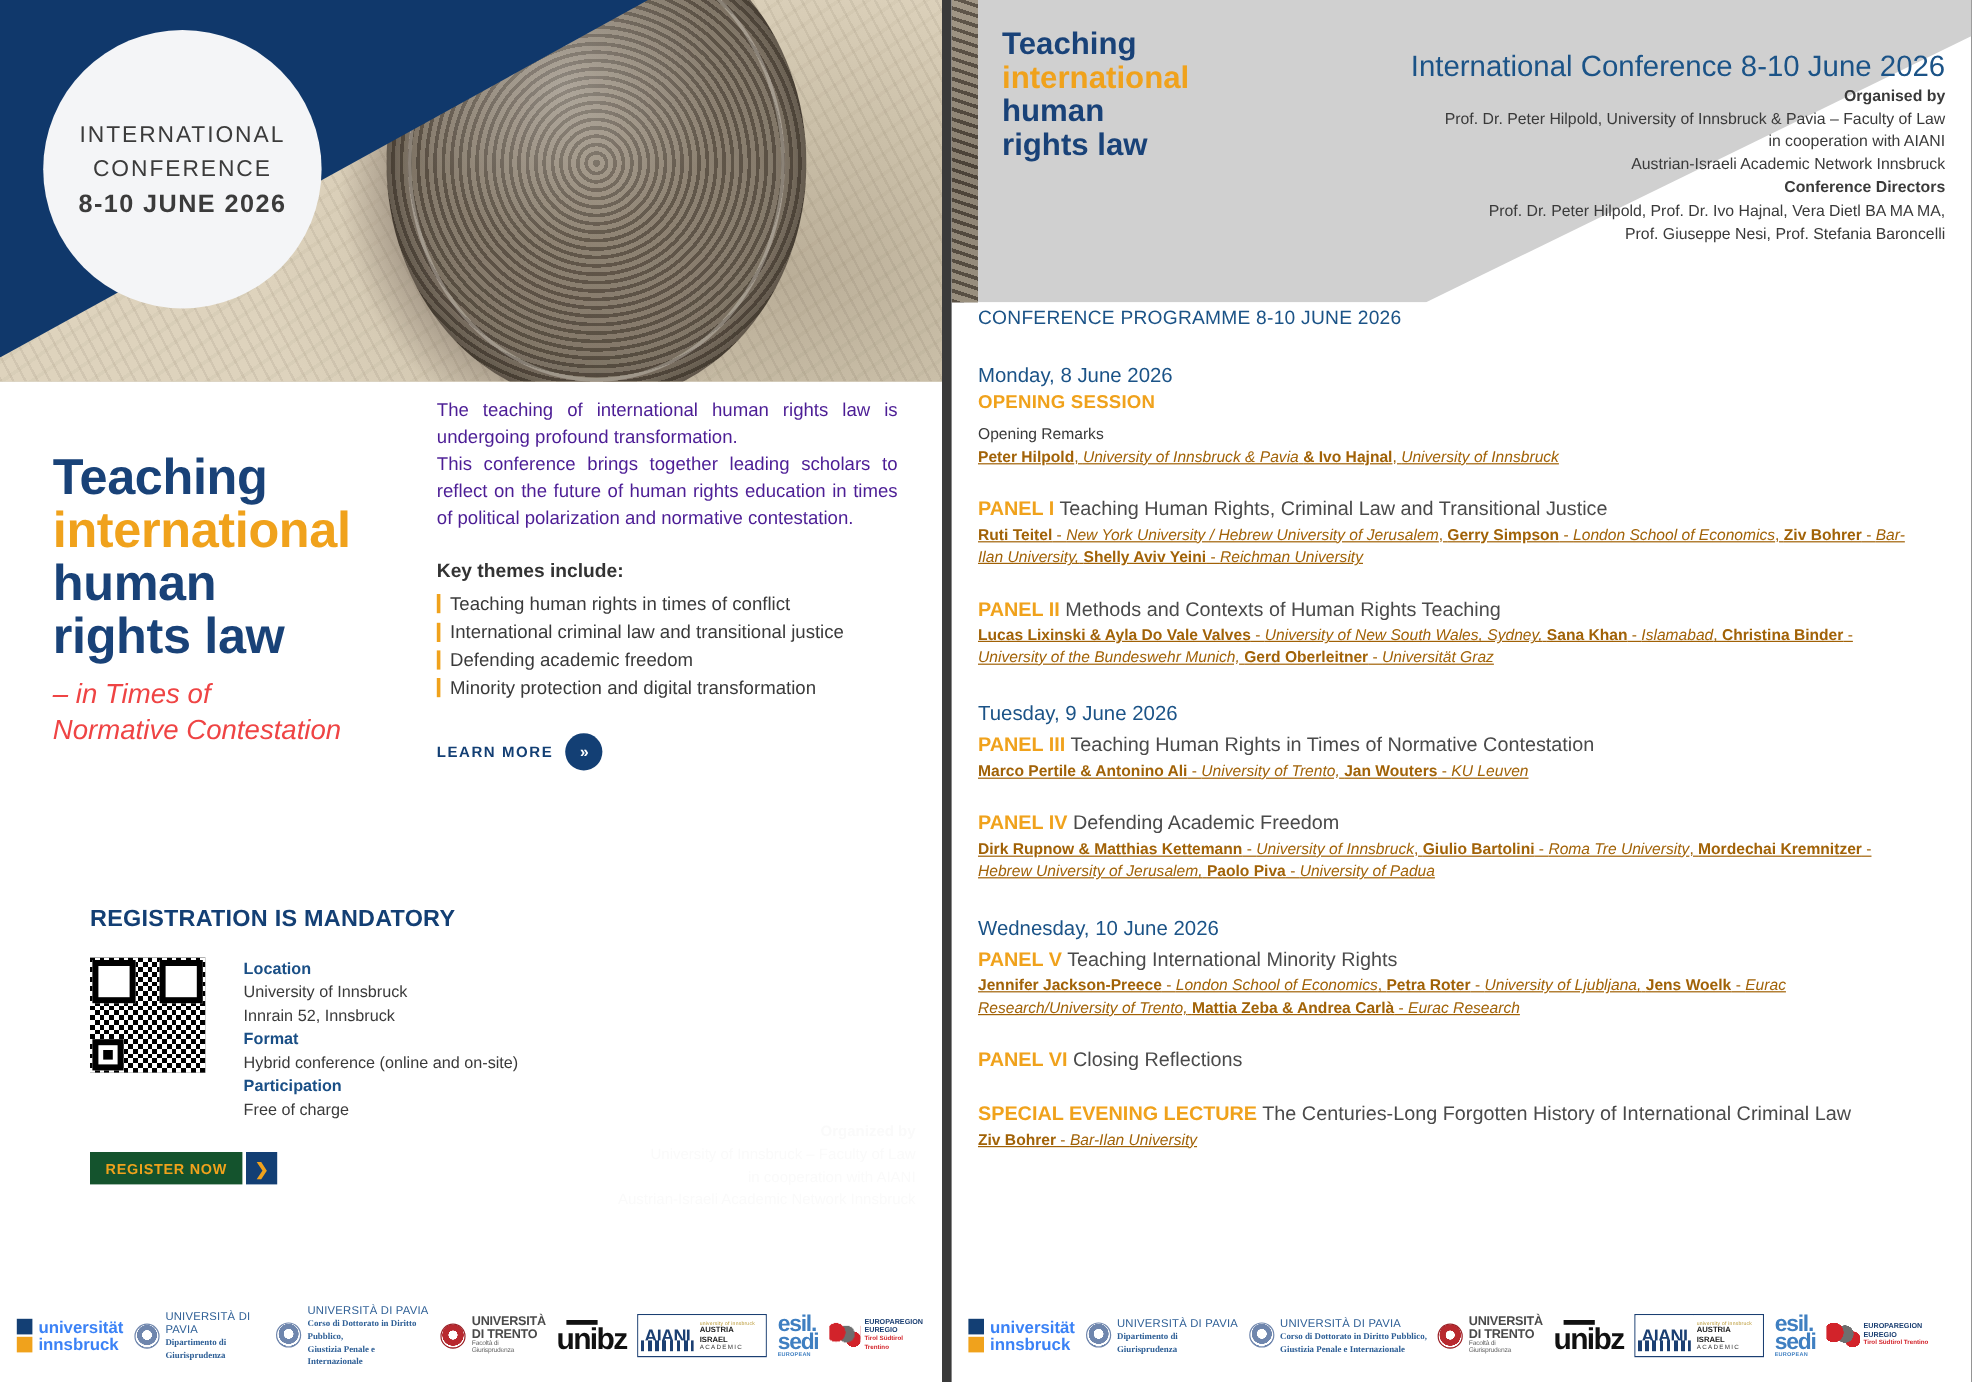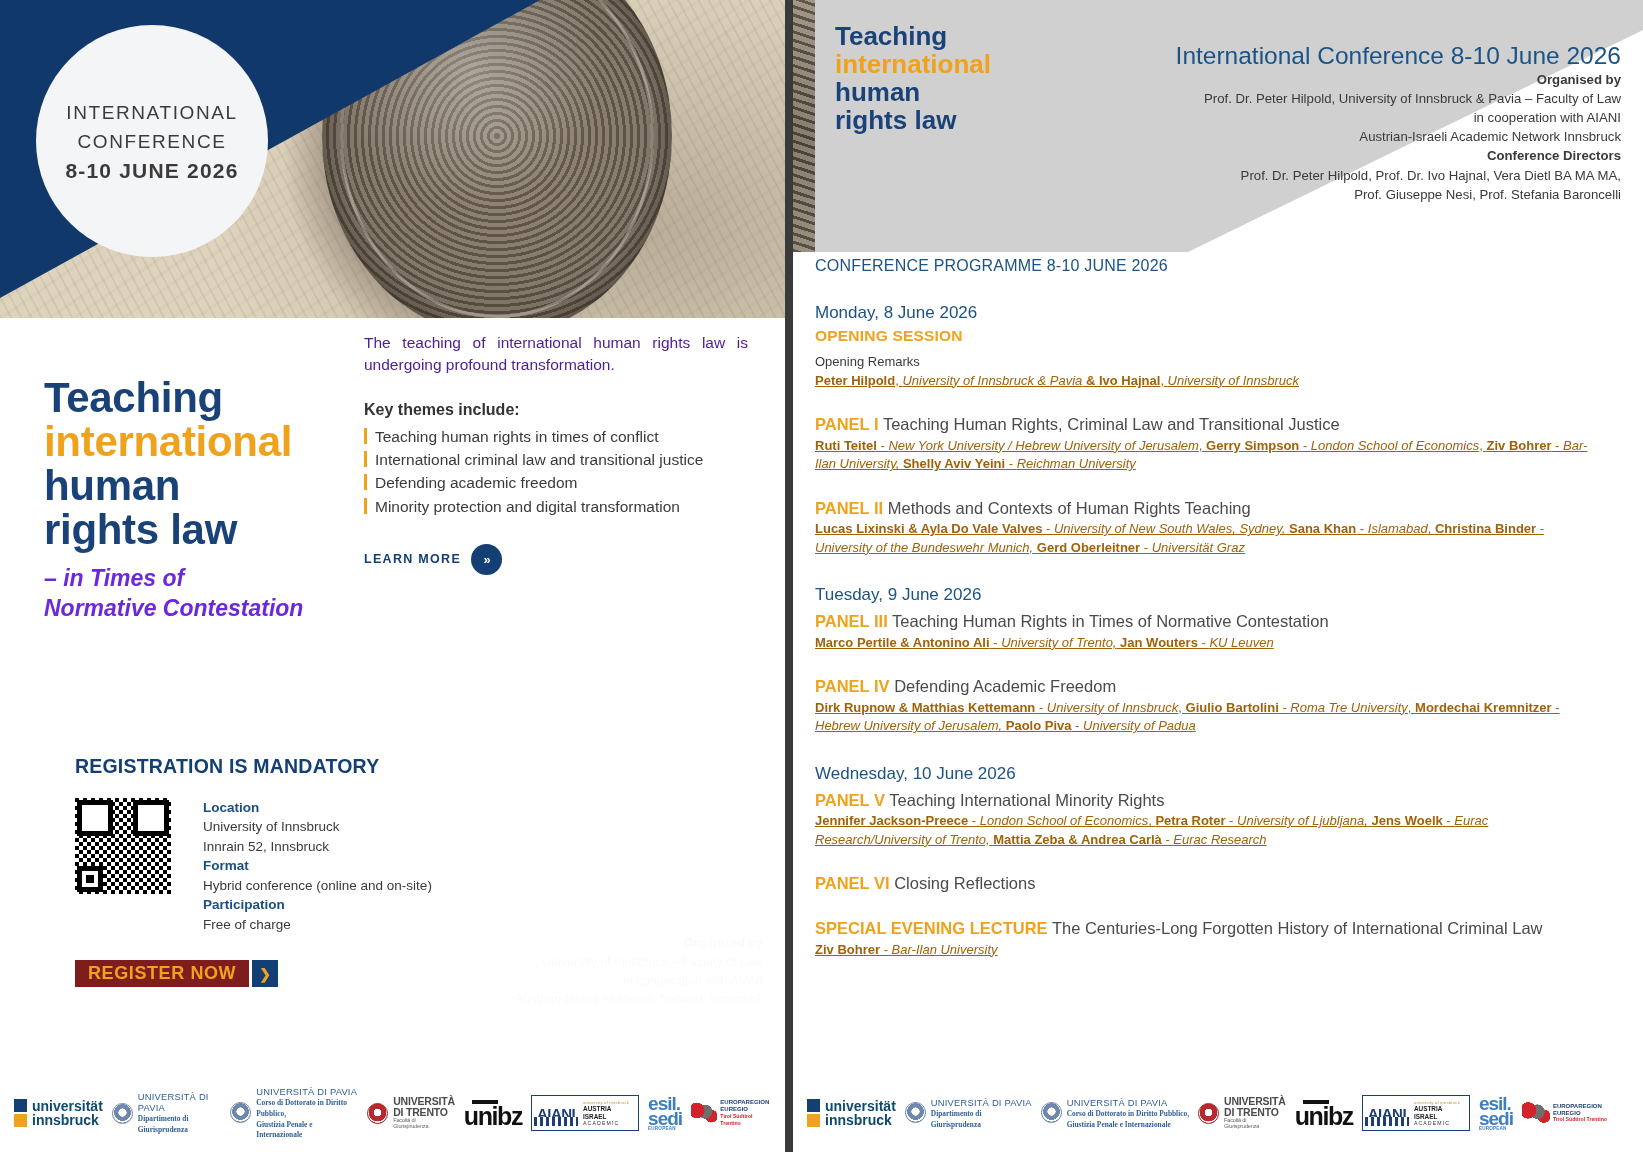--- a/index.html
+++ b/index.html
@@ -295,6 +295,7 @@
 
       <div class="intro-block">
         <div class="intro-p">The teaching of international human rights law is undergoing profound transformation.</div>
+        <div class="intro-p">This conference brings together leading scholars to reflect on the future of human rights education in times of political polarization and normative contestation.</div>
 
         <div class="key-themes">
           <div class="kt-title">Key themes include:</div>

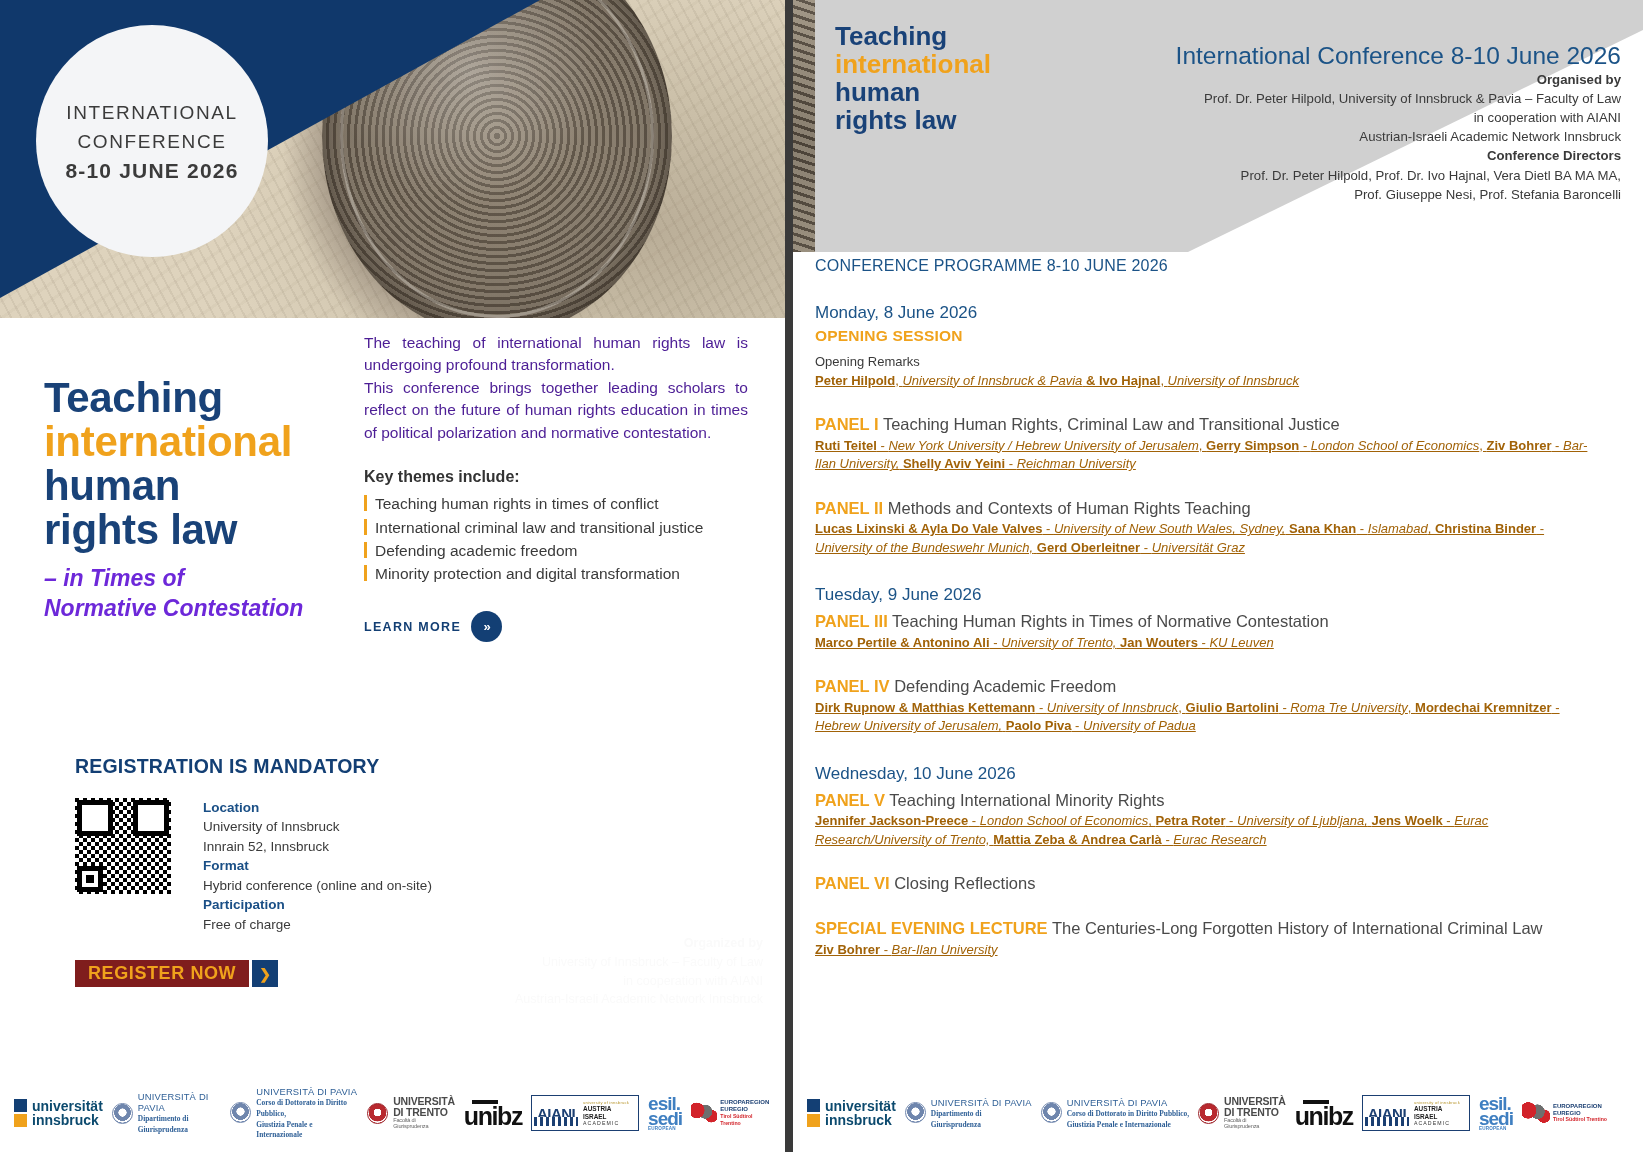--- a/index.html
+++ b/index.html
@@ -90,7 +90,7 @@
   .title-block { position: absolute; left: 44px; top: 58px; width: 300px; }
   .title-line { font-size: 42px; font-weight: 700; line-height: 1.05; color: #194278; letter-spacing: -.3px; }
   .title-line.accent { color: #f0a21c; }
-  .title-sub { margin-top: 12px; font-size: 23px; font-style: italic; font-weight: 700; color: #6d28d9; line-height: 1.28; }
+  .title-sub { margin-top: 12px; font-size: 23px; font-style: italic; font-weight: 400; color: #ef4444; line-height: 1.28; }
 
   .intro-block { position: absolute; left: 364px; top: 14px; width: 384px; }
   .intro-p { font-size: 15.5px; line-height: 1.45; color: #4c1d95; text-align: justify; }

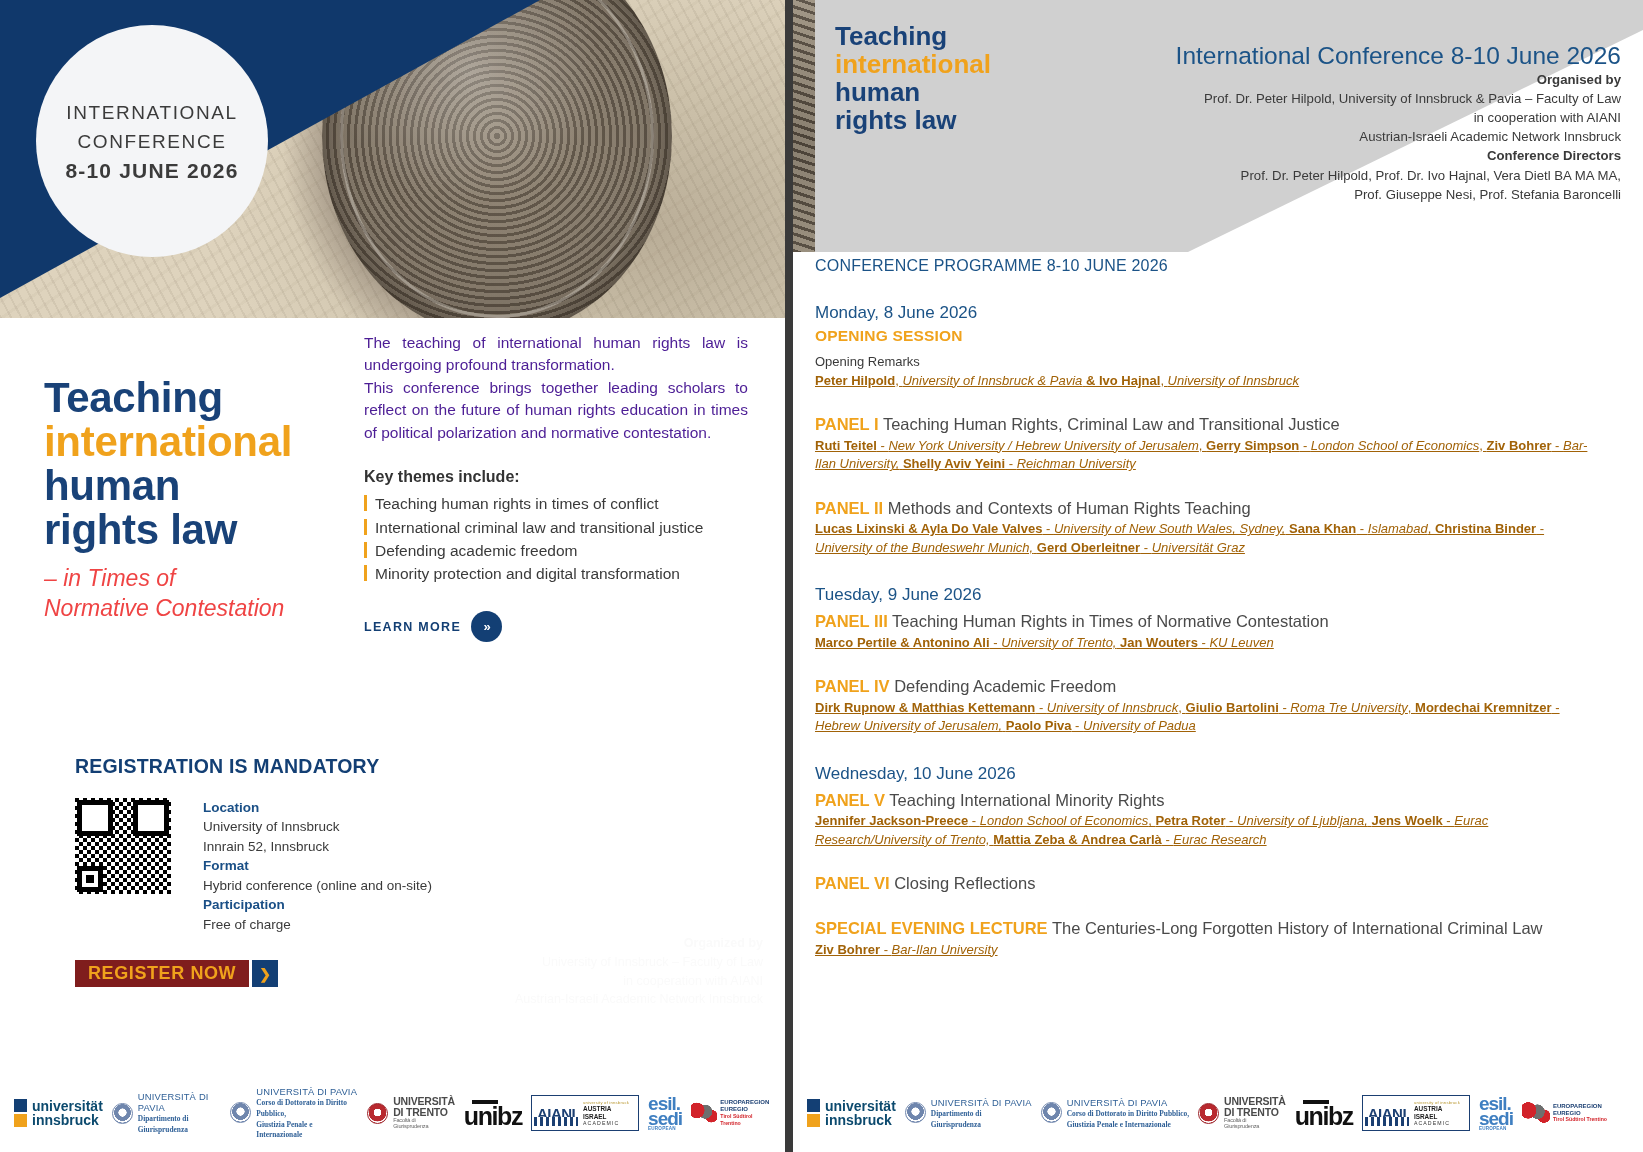--- a/index.html
+++ b/index.html
@@ -139,8 +139,8 @@
     height: 27px;
   }
   .reg-btn-main {
-    background: #7f1d1d; color: #f0a21c;
-    font-size: 18px; font-weight: 700; letter-spacing: .6px;
+    background: #14532d; color: #f0a21c;
+    font-size: 12px; font-weight: 700; letter-spacing: .6px;
     display: flex; align-items: center; padding: 0 13px;
   }
   .reg-btn-arrow {

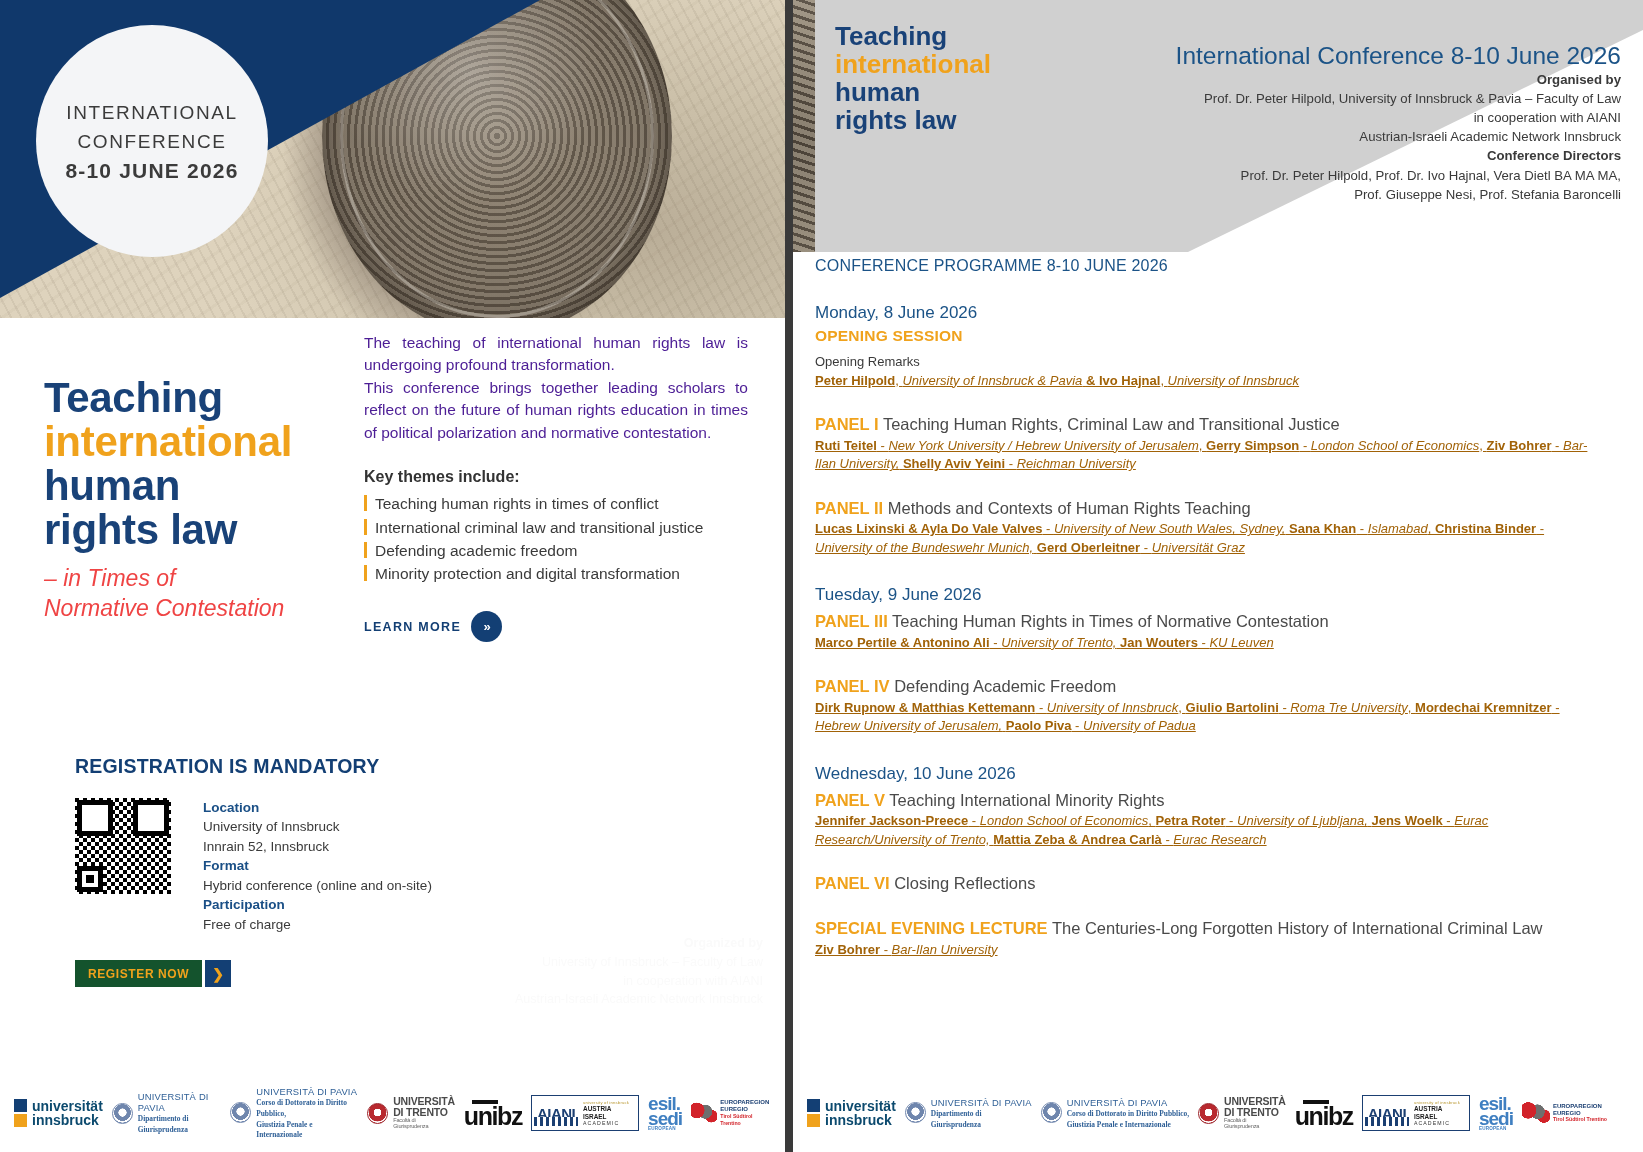--- a/index.html
+++ b/index.html
@@ -170,7 +170,7 @@
   .lg-uibk-marks span { display: block; width: 13px; height: 13px; }
   .lg-uibk-marks span:first-child { background: #133f74; }
   .lg-uibk-marks span:last-child { background: #f0a21c; }
-  .lg-uibk-text { font-size: 14px; font-weight: 700; color: #0c4a6e; line-height: 1.0; }
+  .lg-uibk-text { font-size: 14px; font-weight: 700; color: #3b82f6; line-height: 1.0; }
   .crest {
     width: 21px; height: 21px; border-radius: 50%;
     background: radial-gradient(circle at 50% 45%, #fff 0 28%, #6f86ad 30% 58%, #fff 60% 70%, #6f86ad 72% 100%);

